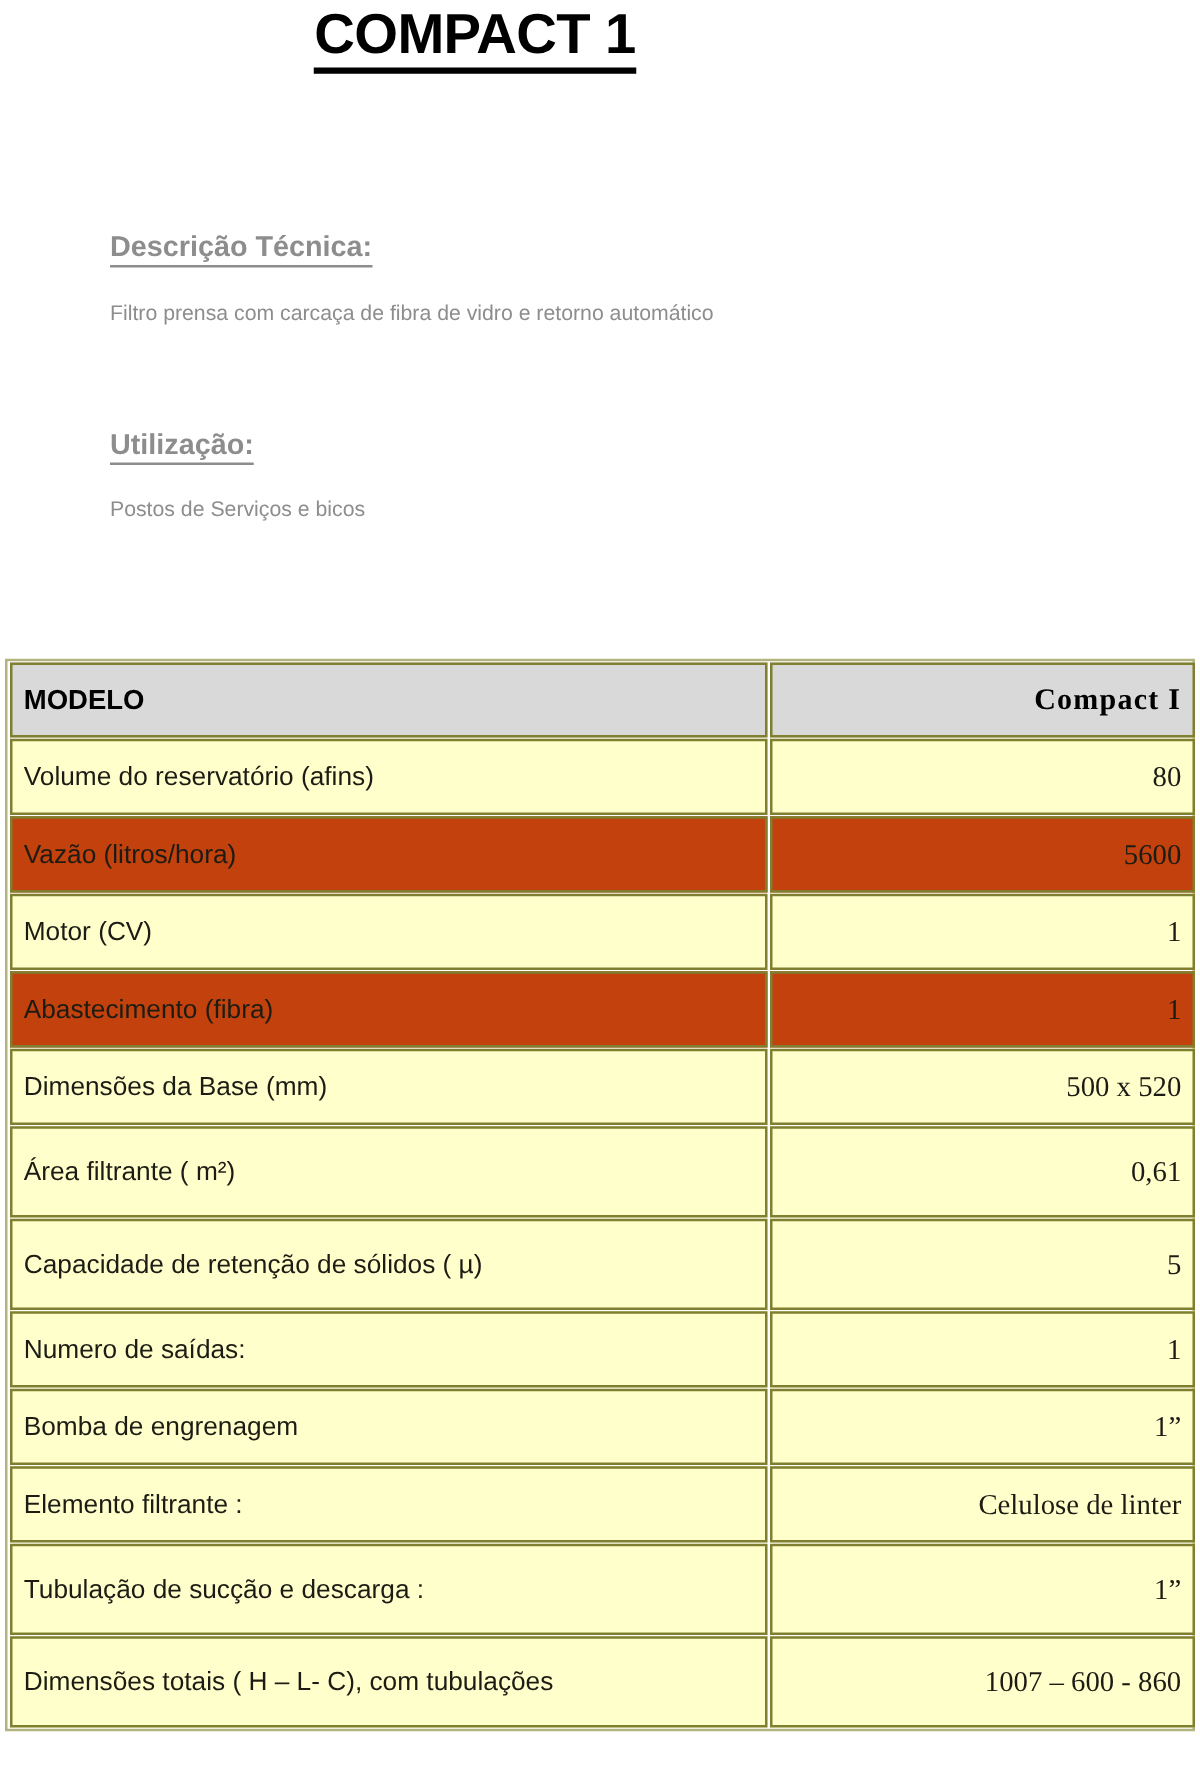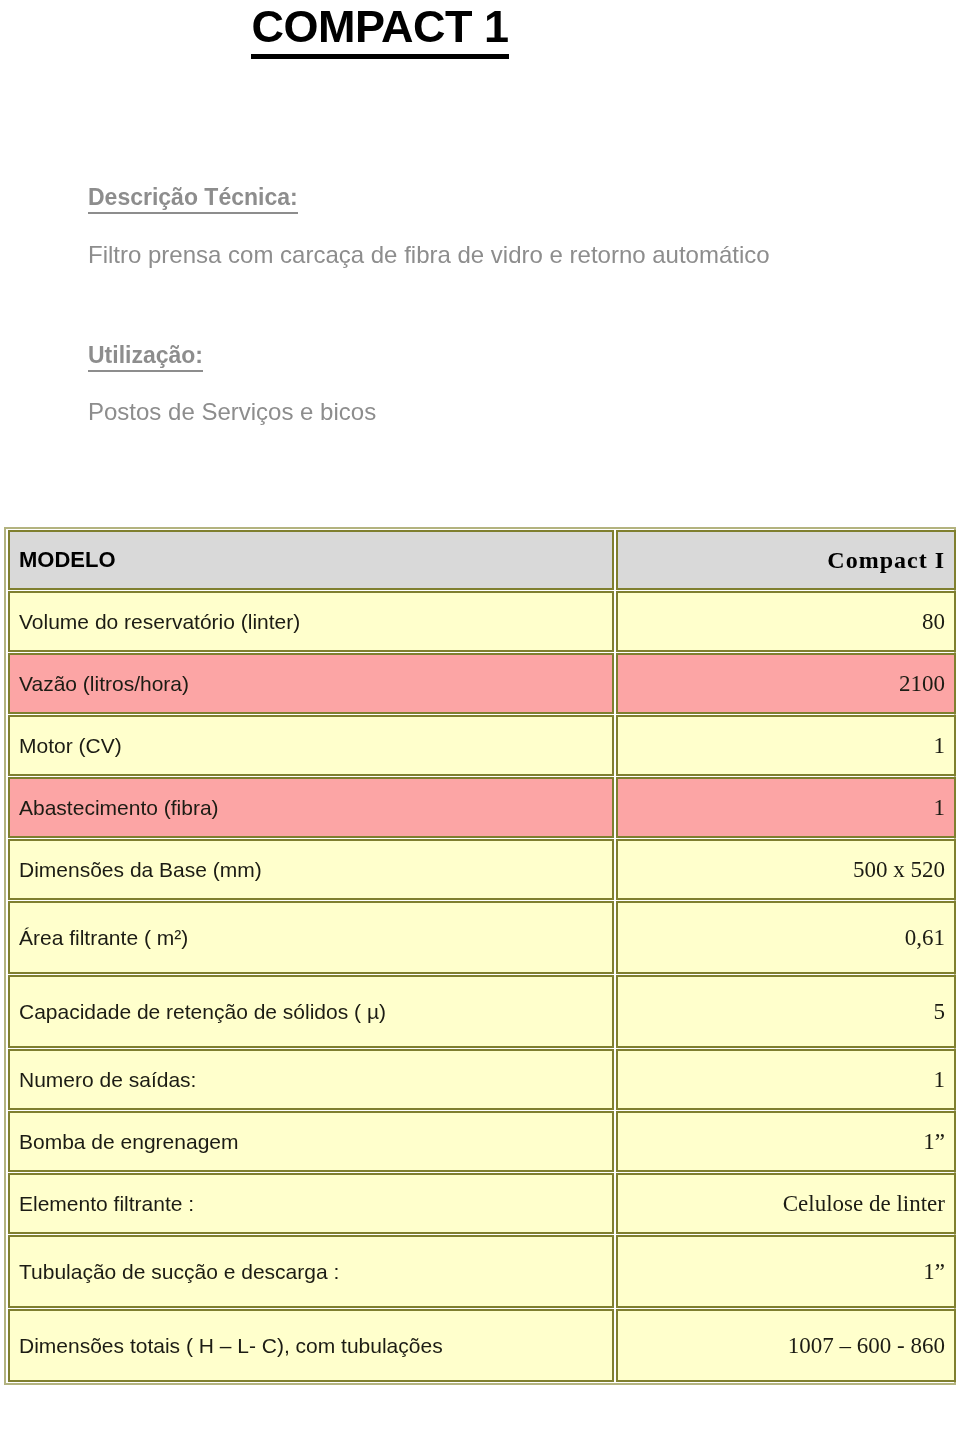--- a/index.html
+++ b/index.html
@@ -55,7 +55,7 @@
     left: 88px;
     font-family: "Liberation Sans", sans-serif;
     font-weight: normal;
-    font-size: 24px;
+    font-size: 17px;
     color: #8d8d8d;
     white-space: nowrap;
   }

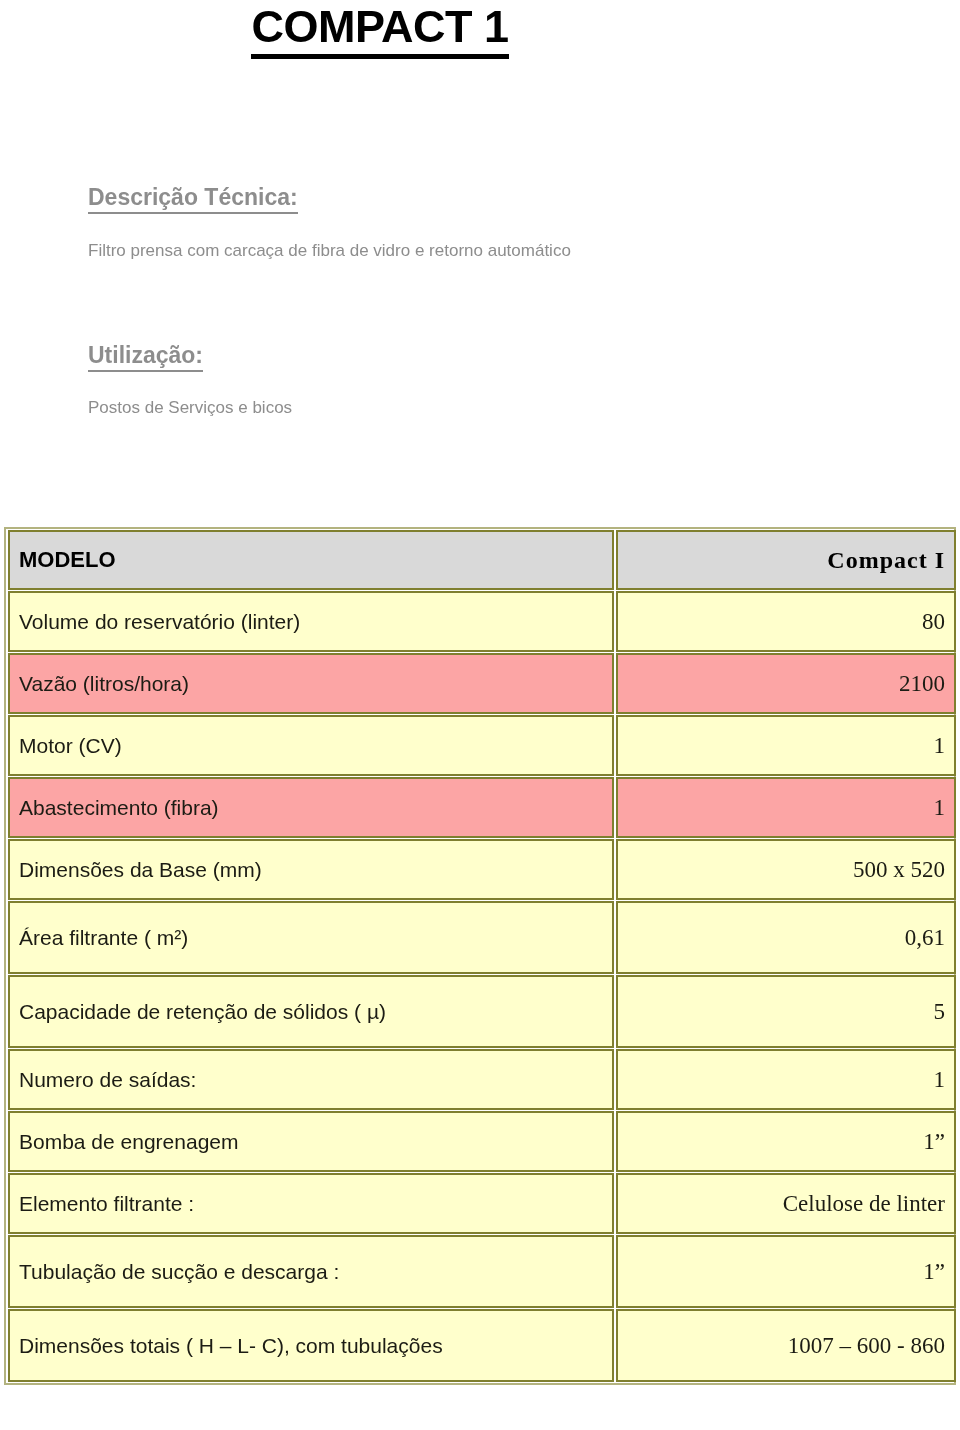--- a/index.html
+++ b/index.html
@@ -160,7 +160,7 @@
         <td class="cell-value">Compact  I</td>
       </tr>
     <tr class="bg-yellow h-normal">
-          <td class="cell-label">Volume do reservatório (linter)</td>
+          <td class="cell-label">Volume do reservatório (afins)</td>
           <td class="cell-value">80</td>
         </tr>
         <tr class="bg-white h-normal">

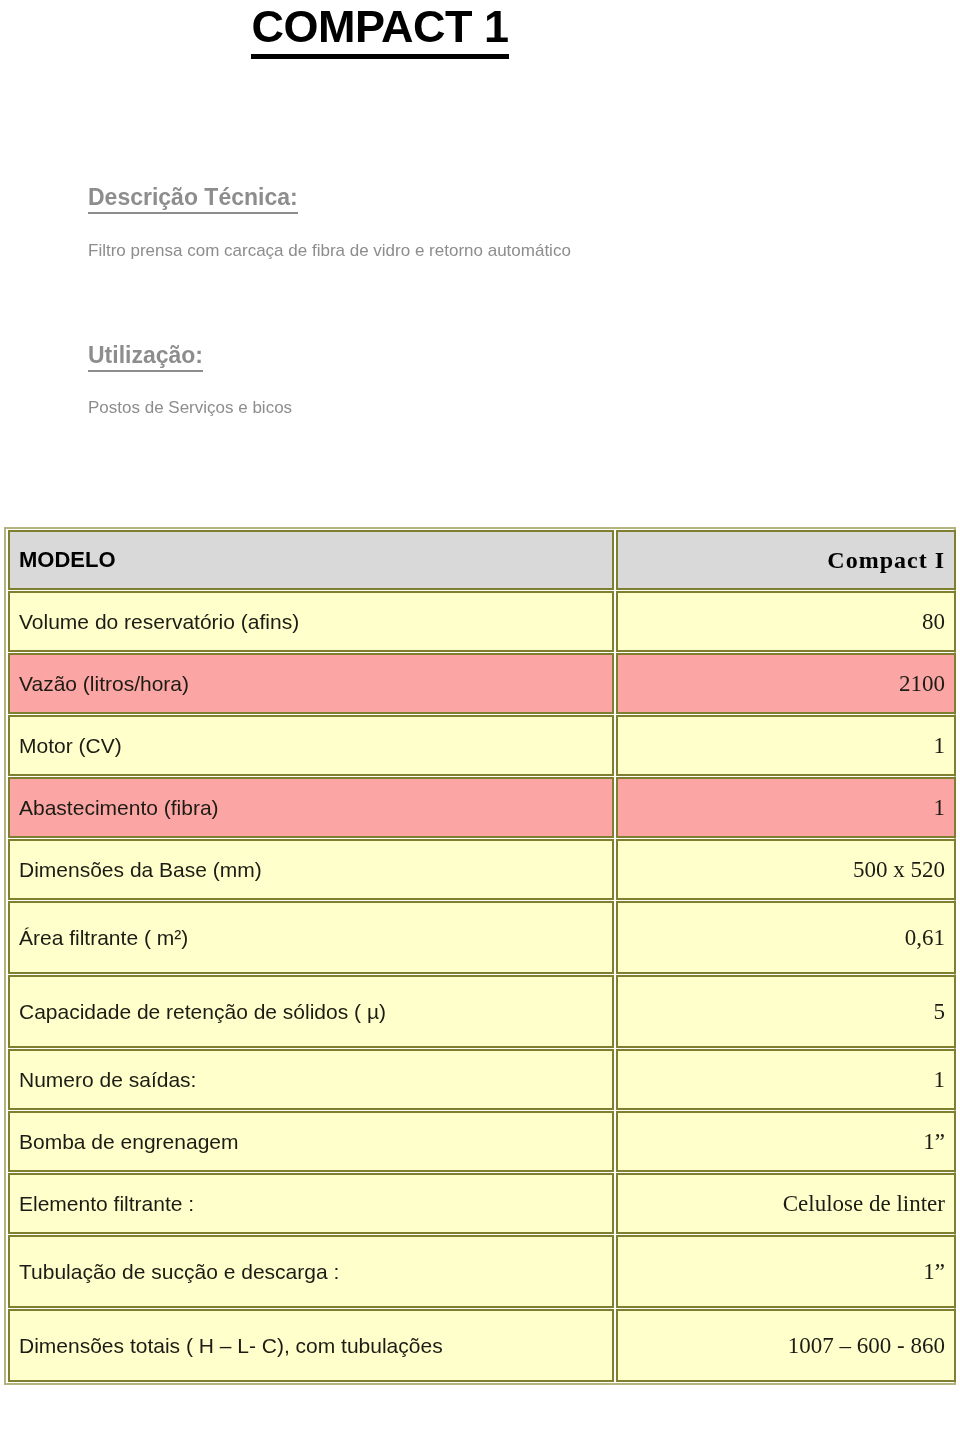--- a/index.html
+++ b/index.html
@@ -125,7 +125,7 @@
 
   
   tr.bg-yellow td { background: #ffffcc; }
-  tr.bg-white  td { background: #fca5a5; }
+  tr.bg-white  td { background: #c2410c; }
 
   
   tr.h-normal td { height: 61px; }

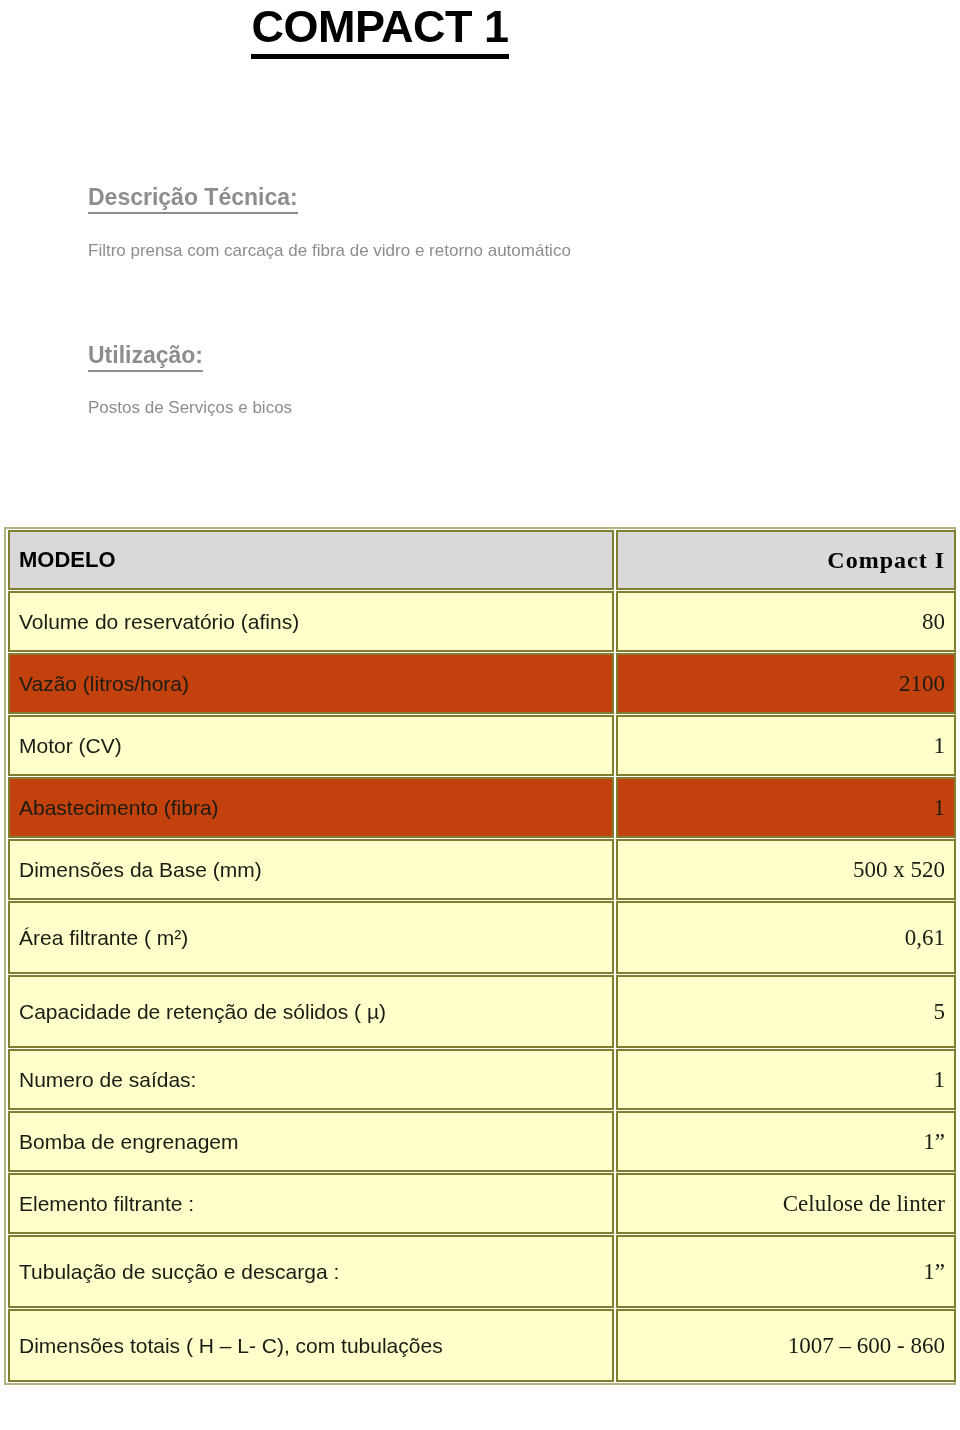--- a/index.html
+++ b/index.html
@@ -165,7 +165,7 @@
         </tr>
         <tr class="bg-white h-normal">
           <td class="cell-label">Vazão (litros/hora)</td>
-          <td class="cell-value">2100</td>
+          <td class="cell-value">5600</td>
         </tr>
         <tr class="bg-yellow h-normal">
           <td class="cell-label">Motor (CV)</td>

